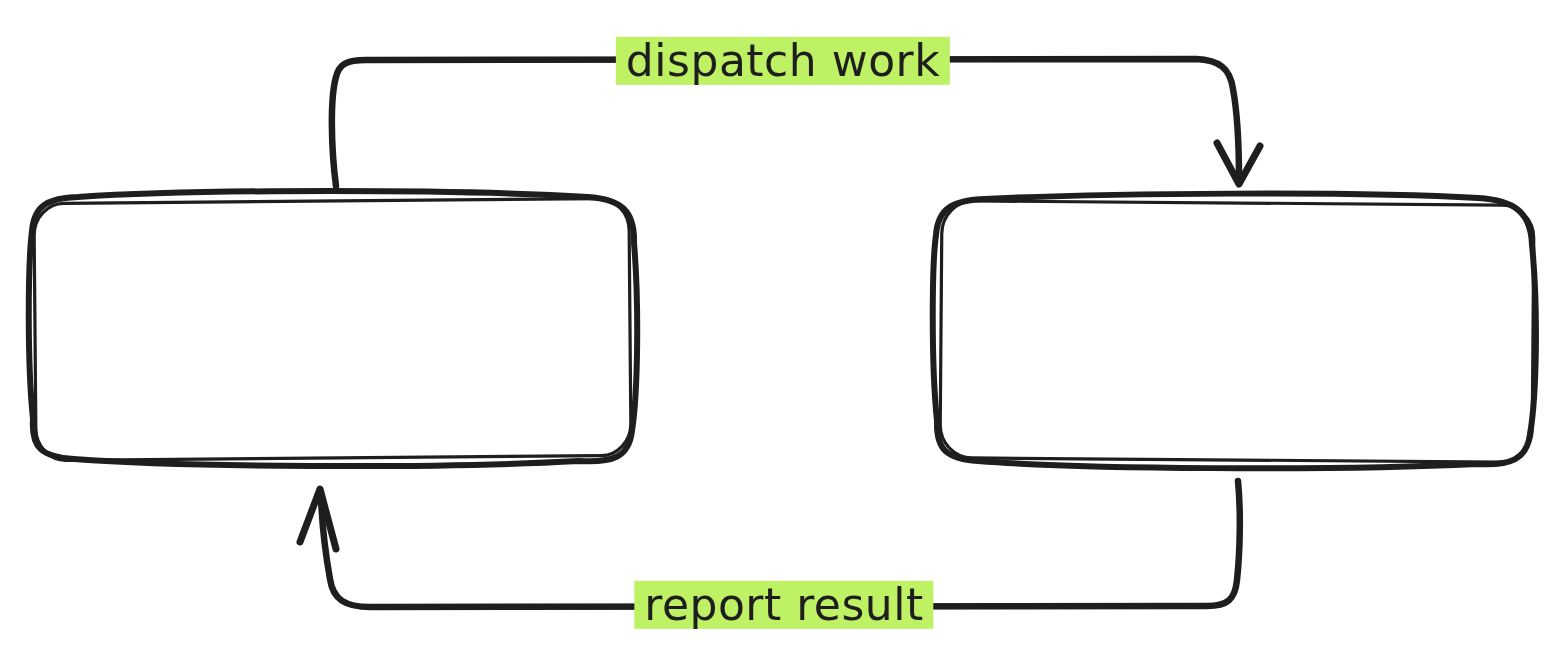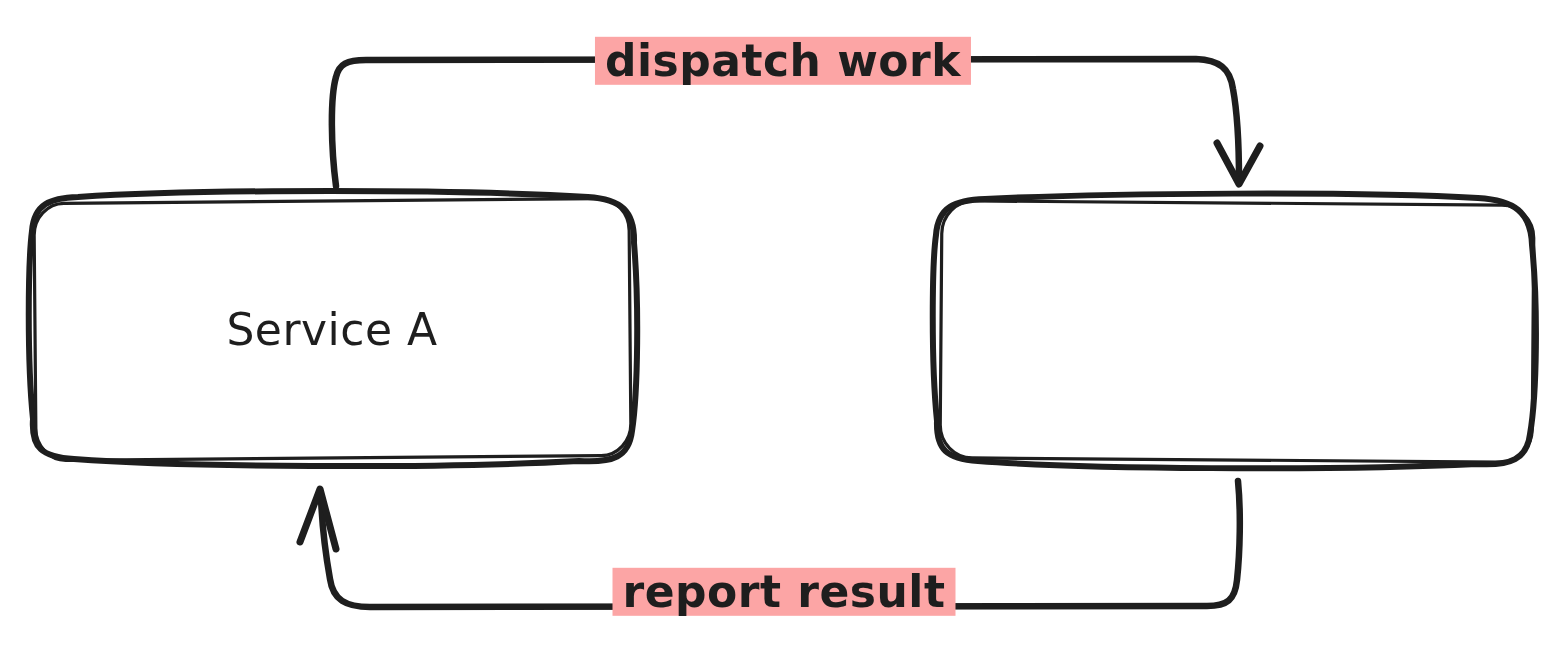--- a/index.html
+++ b/index.html
@@ -30,9 +30,8 @@
     user-select: none;
   }
   .edge-label {
-    background: #fca5a5;
+    background: #bef264;
     padding: 0 10px;
-    font-weight: bold;
   }
   .node-label-a { left: 332px; top: 330px; }
   .node-label-b { left: 1237px; top: 332px; }

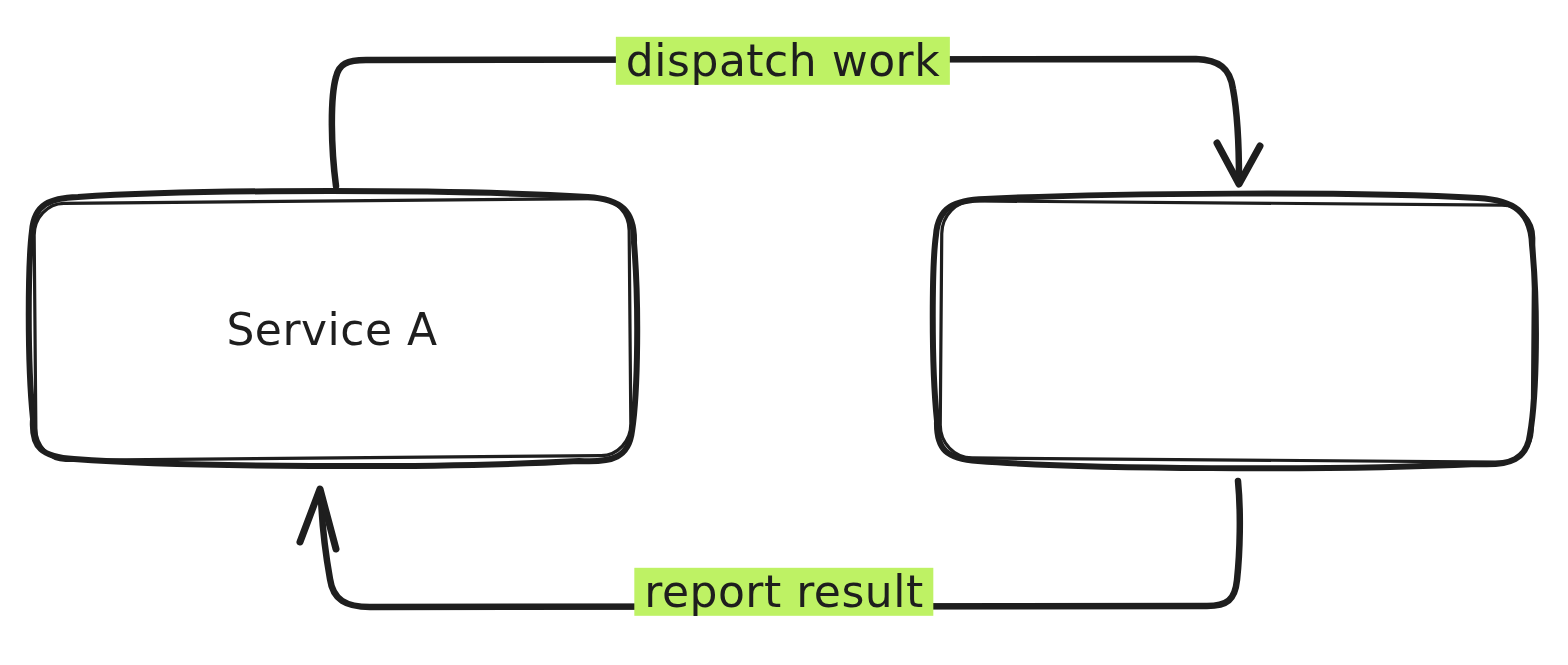--- a/index.html
+++ b/index.html
@@ -92,7 +92,6 @@
     </g>
   </svg>
 
-  <div class="label node-label-a">Service A</div>
 
 
   <div class="label edge-label edge-label-top">dispatch work</div>

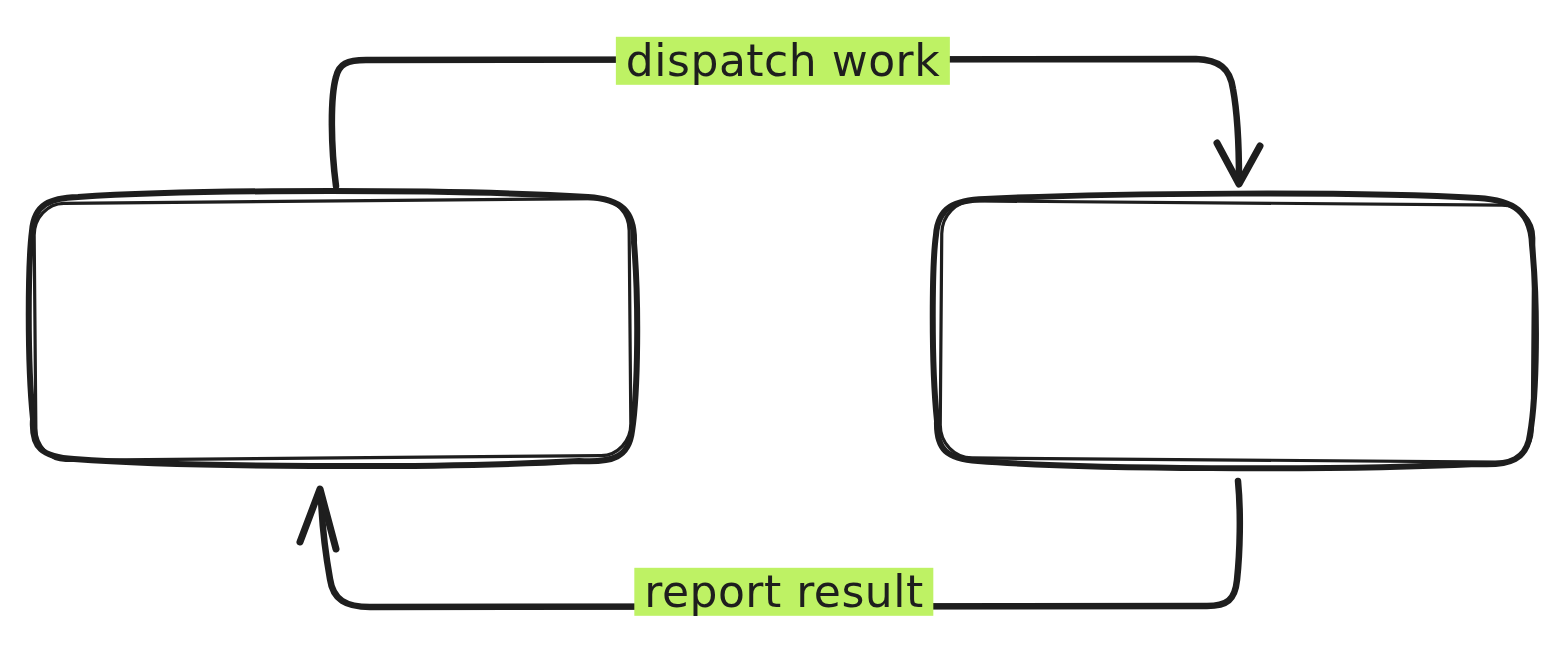--- a/index.html
+++ b/index.html
@@ -36,7 +36,7 @@
   .node-label-a { left: 332px; top: 330px; }
   .node-label-b { left: 1237px; top: 332px; }
   .edge-label-top { left: 783px; top: 61px; }
-  .edge-label-bottom { left: 784px; top: 592px; }
+  .edge-label-bottom { left: 784px; top: 605px; }
 </style>
 </head>
 <body>

